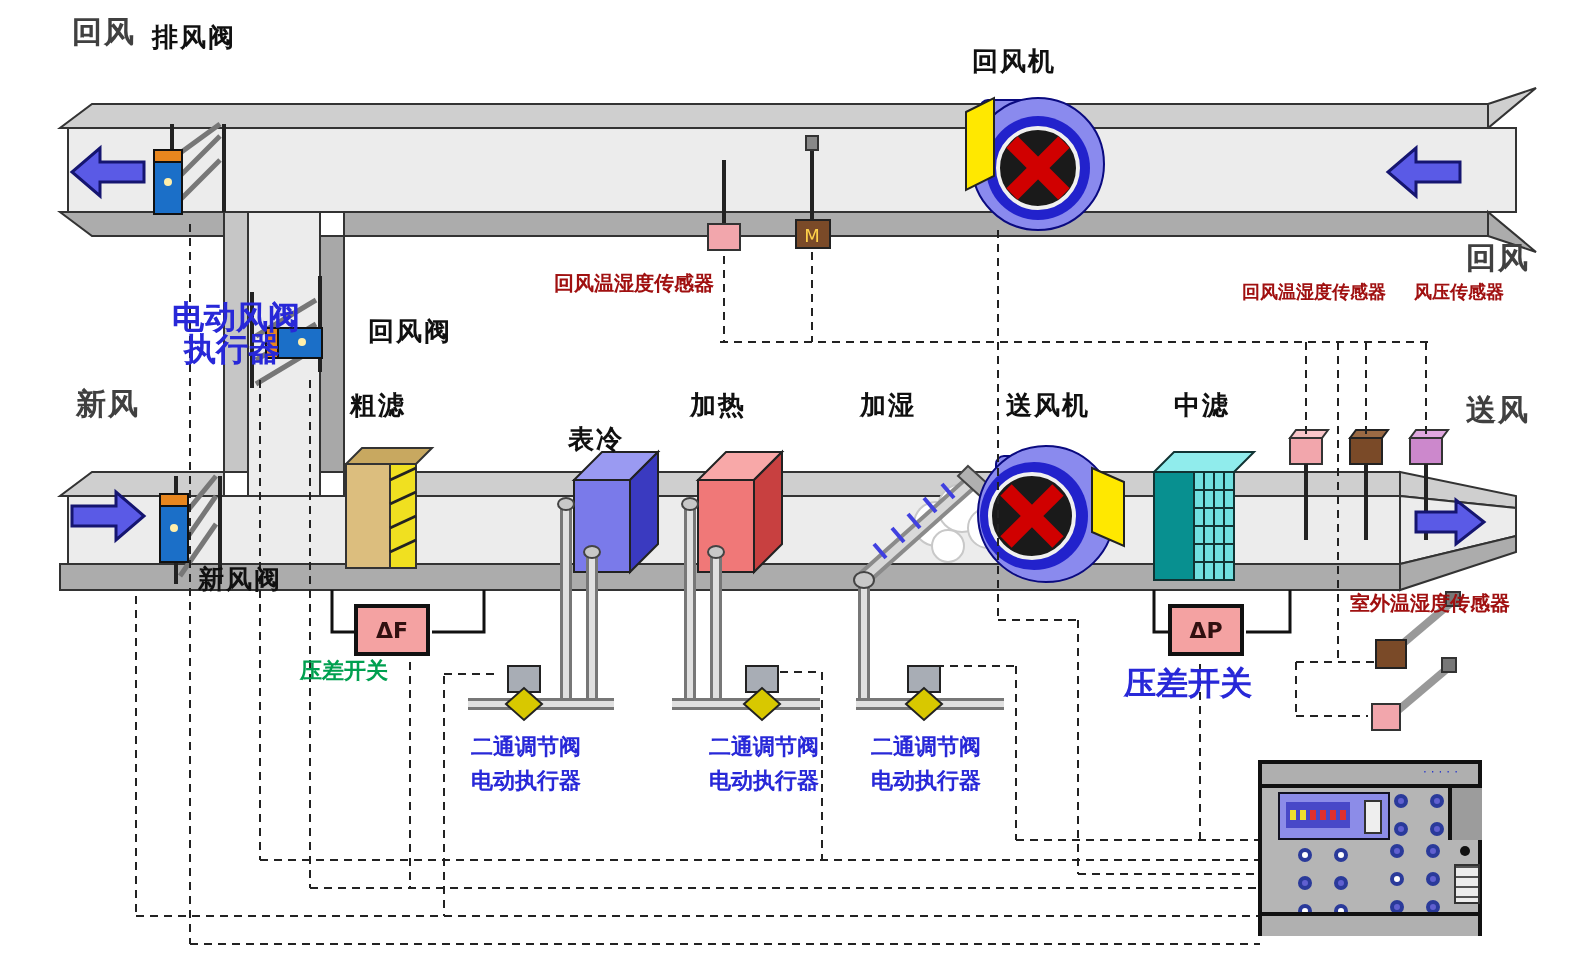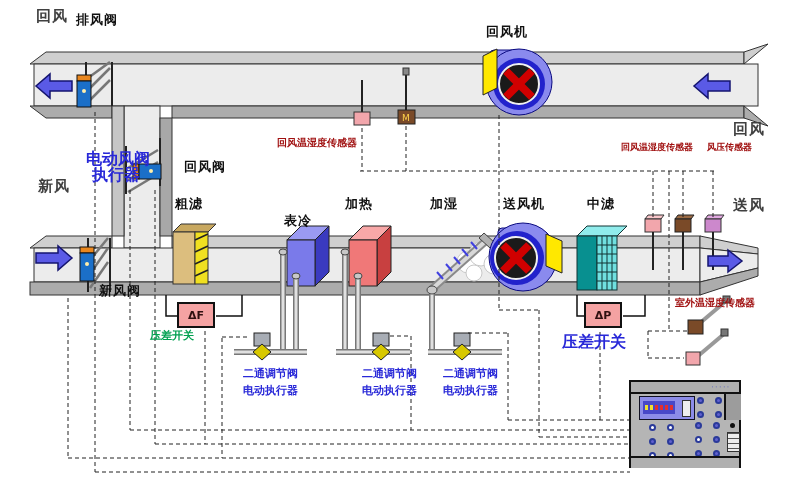--- a/index.html
+++ b/index.html
@@ -316,7 +316,7 @@
 <div class="lbl blu" style="left:86px;top:150px">电动风阀</div>
 <div class="lbl blu" style="left:92px;top:166px">执行器</div>
 <div class="lbl blk" style="left:184px;top:160px">回风阀</div>
-<div class="lbl red" style="left:38px;top:178px">新风</div>
+<div class="lbl red" style="left:38px;top:194px">新风</div>
 <div class="lbl blk" style="left:175px;top:197px">粗滤</div>
 <div class="lbl blk" style="left:284px;top:214px">表冷</div>
 <div class="lbl blk" style="left:345px;top:197px">加热</div>

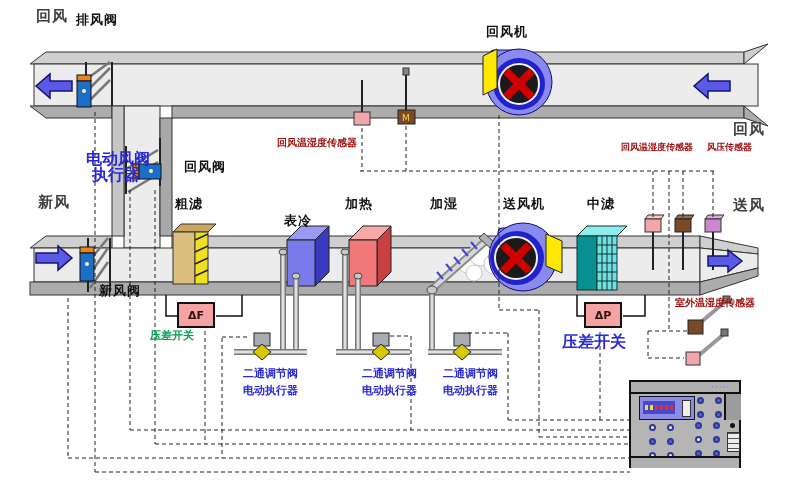--- a/index.html
+++ b/index.html
@@ -13,7 +13,7 @@
   .sm{font-size:9px}
   .blu{color:#2828D8;font-size:16px;font-weight:bold}
   .grn{color:#00A050;font-size:11px;font-weight:bold}
-  .vlbl{position:absolute;width:70px;text-align:right;color:#2828D8;font-size:11px;
+  .vlbl{position:absolute;width:70px;text-align:center;color:#2828D8;font-size:11px;
         font-weight:bold;line-height:1.5}
   .pbox{position:absolute;width:38px;height:26px;background:#F4A2A2;border:2px solid #111;
         color:#301010;font-size:11px;font-weight:bold;display:flex;align-items:center;

